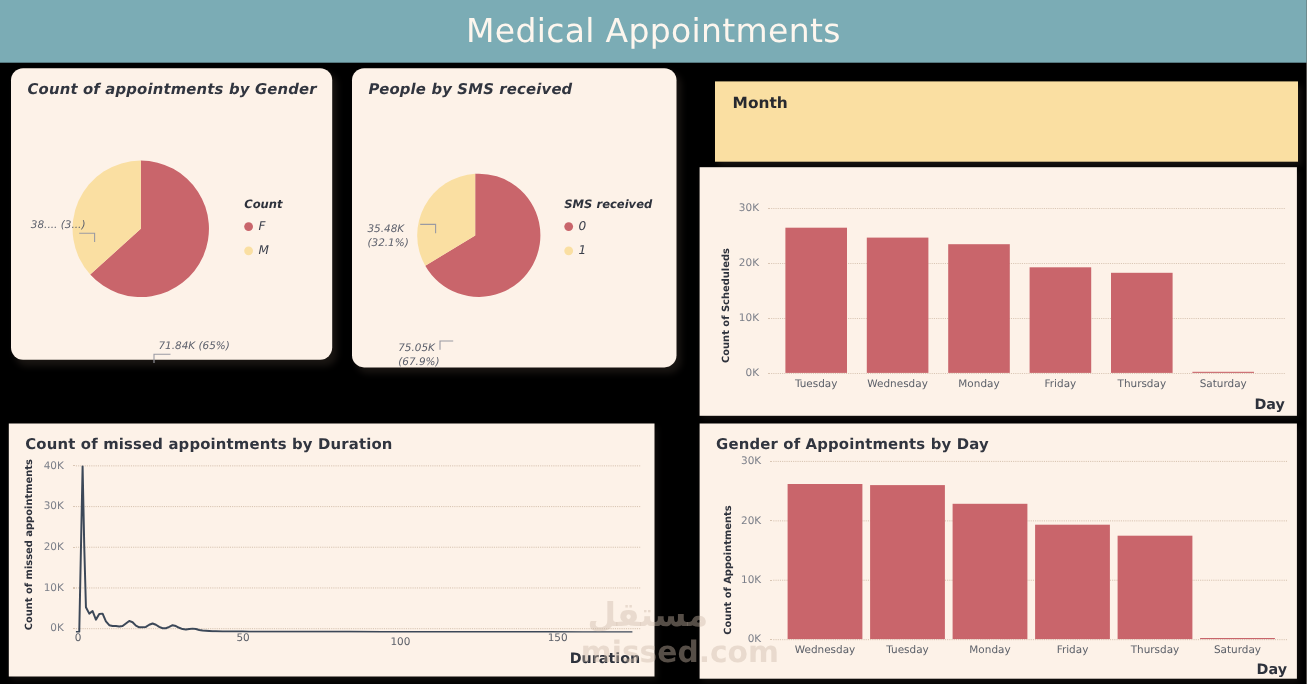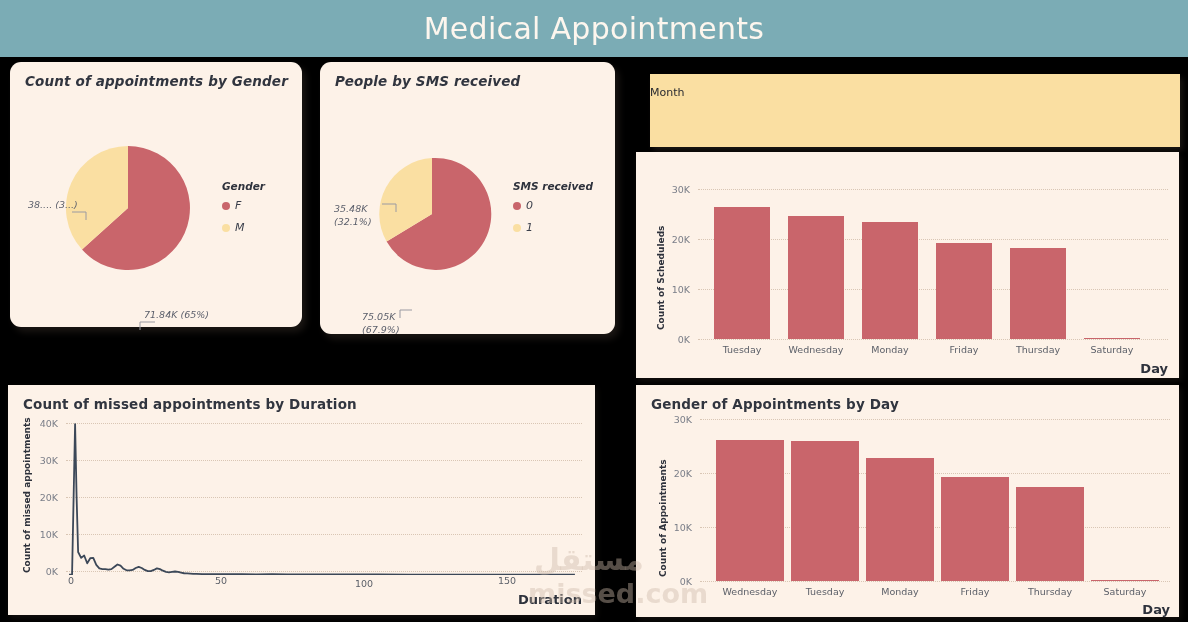--- a/index.html
+++ b/index.html
@@ -65,8 +65,8 @@
     box-shadow: 3px 4px 6px rgba(120,100,85,0.22);
   }
   .slicer-label {
-    position: absolute; left: 0; top: 12px;
-    font-size: 11px; font-weight: 400; color: #27292F;
+    position: absolute; left: 16px; top: 12px;
+    font-size: 14px; font-weight: 700; color: #27292F;
   }
   .slicer-box {
     position: absolute; left: 16px; top: 33px;

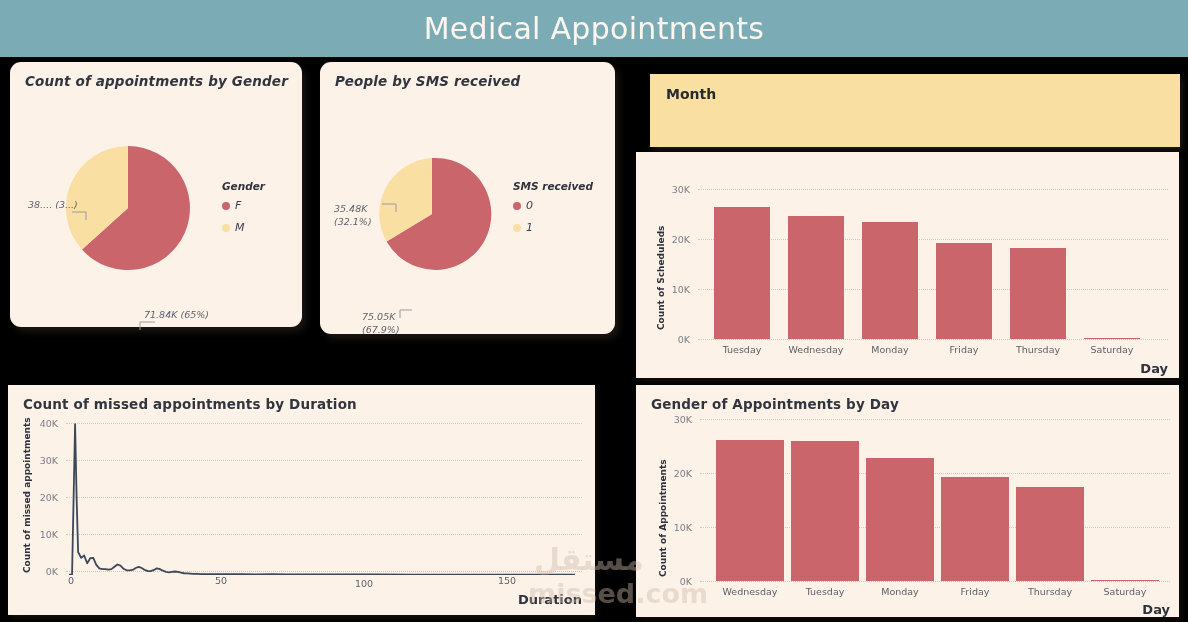--- a/index.html
+++ b/index.html
@@ -148,7 +148,7 @@
     <div class="pie-callout" style="left:134px; top:246px;">71.84K (65%)</div>
 
     <div class="legend" style="left:212px; top:118px;">
-      <div class="legend-title">Gender</div>
+      <div class="legend-title">Count</div>
       <div class="legend-row">
         <span class="legend-dot" style="background:#C9656B;"></span>
         <span class="legend-label">F</span>

